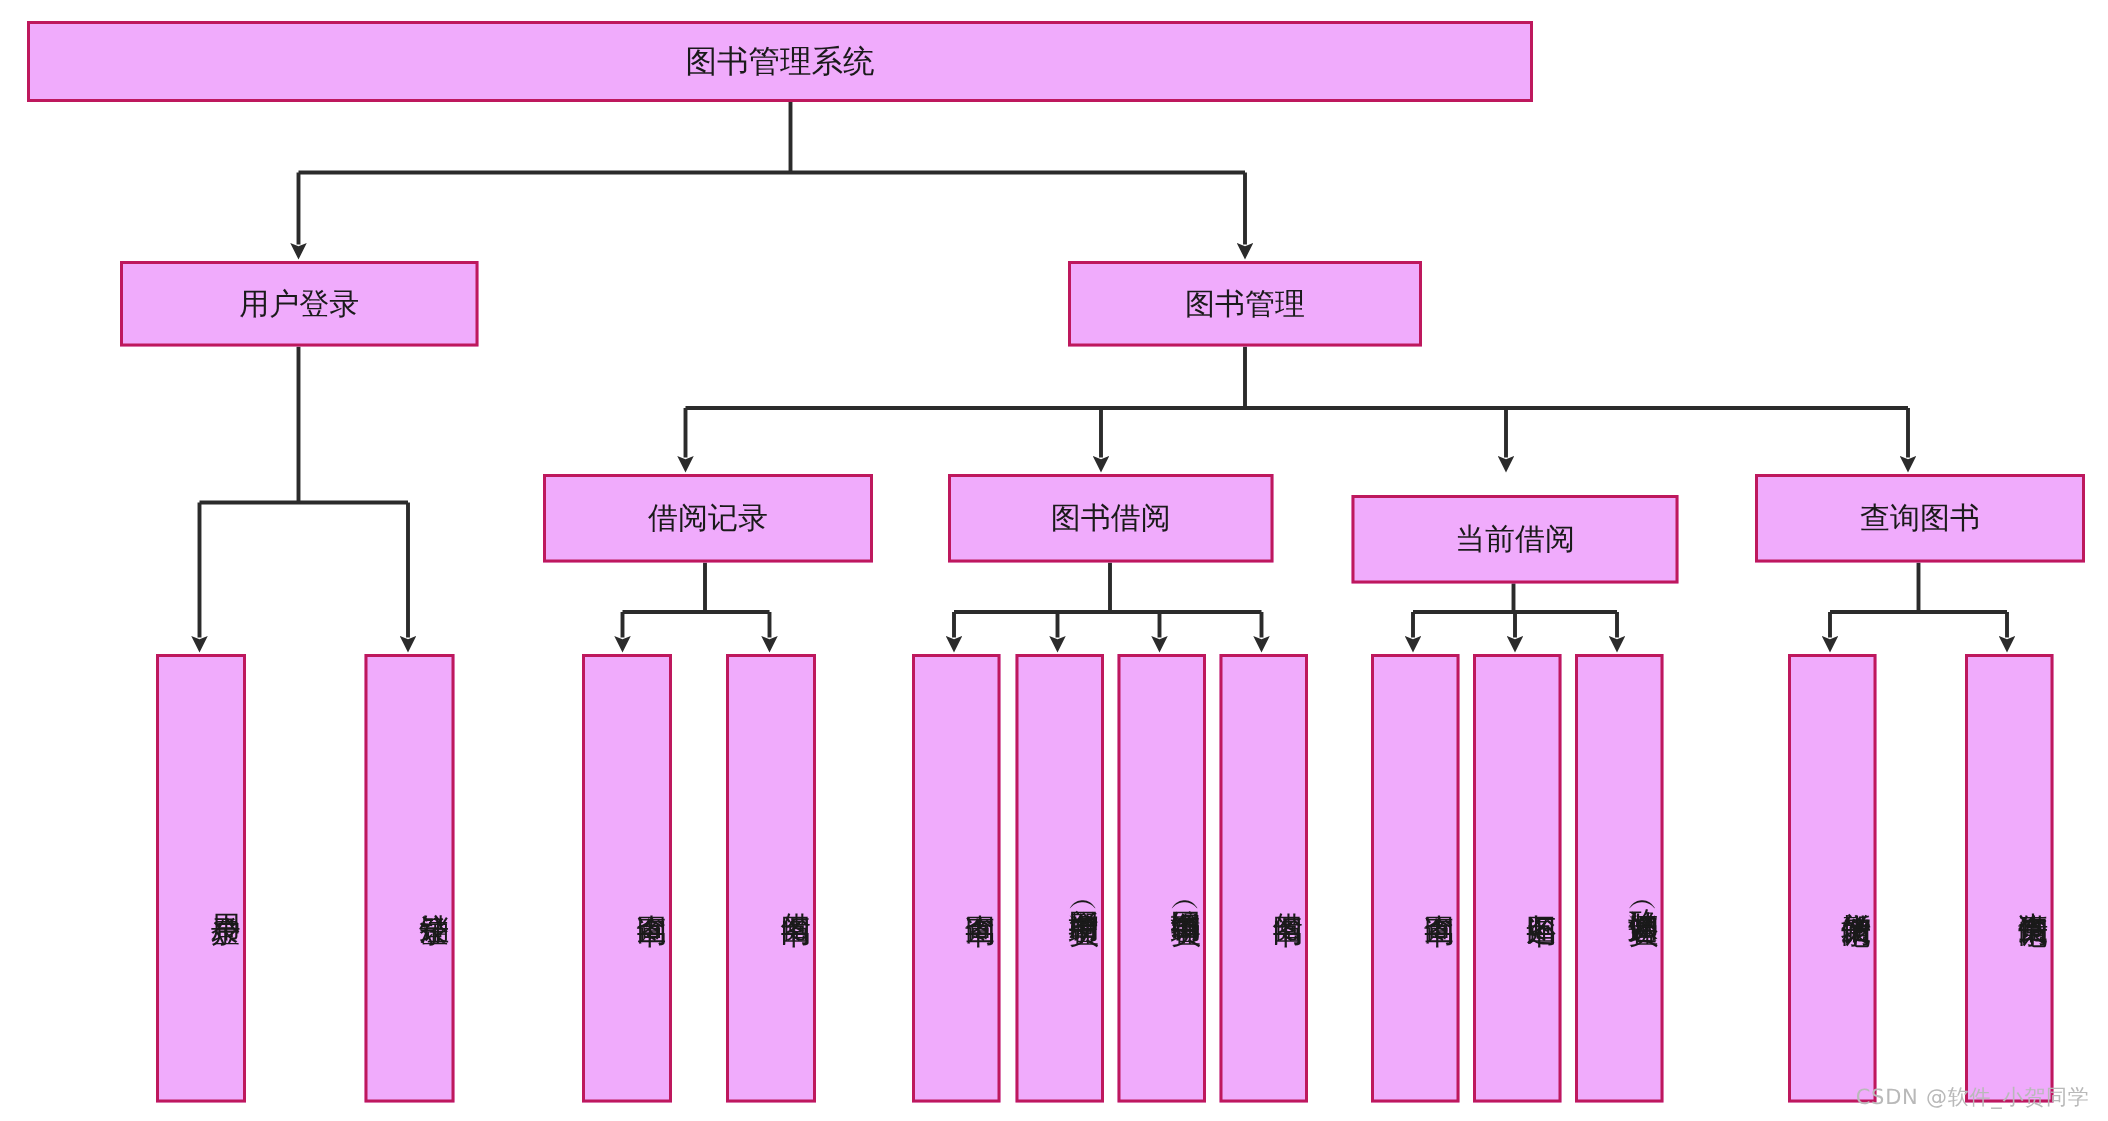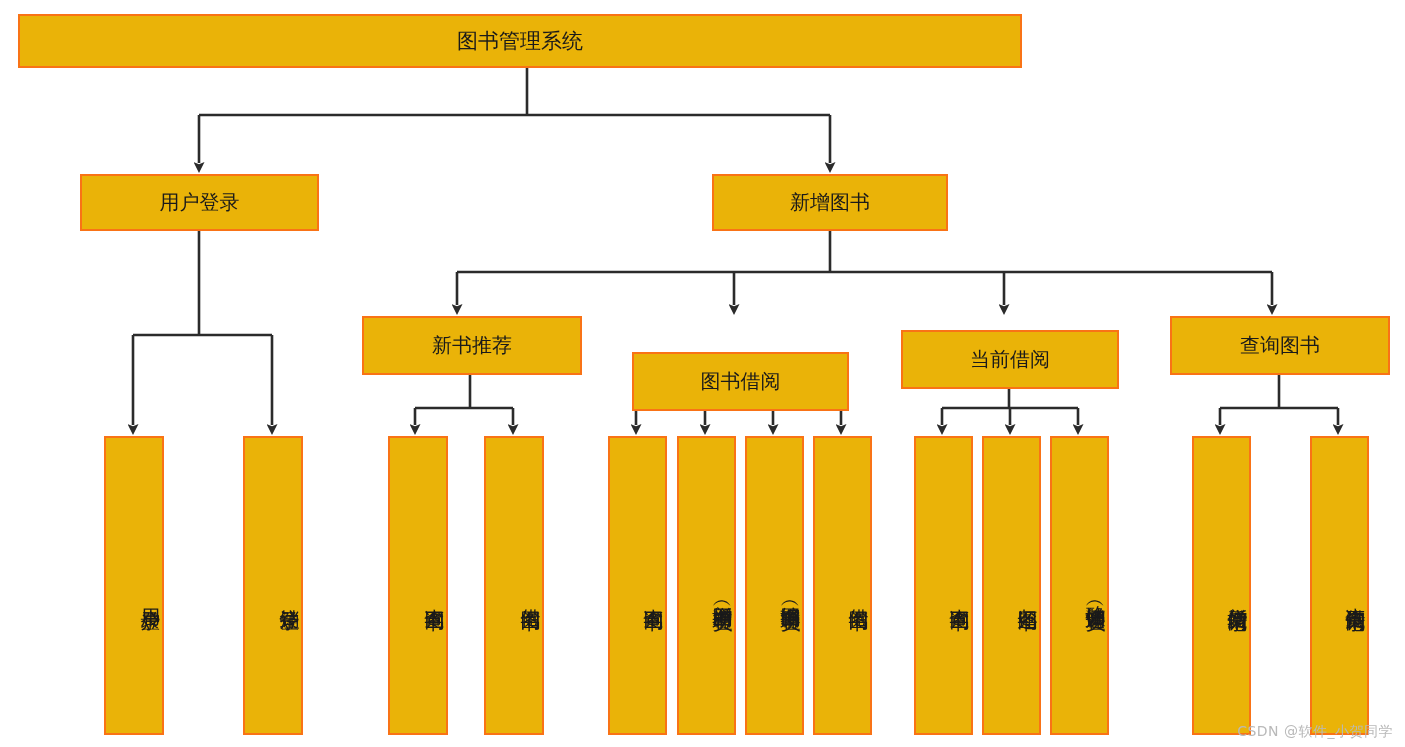--- a/index.html
+++ b/index.html
@@ -20,8 +20,8 @@
   .node {
     position: absolute;
     box-sizing: border-box;
-    background: #eab308;
-    border: 2px solid #f97316;
+    background: #f0abfc;
+    border: 2px solid #be185d;
     display: flex;
     align-items: center;
     justify-content: center;

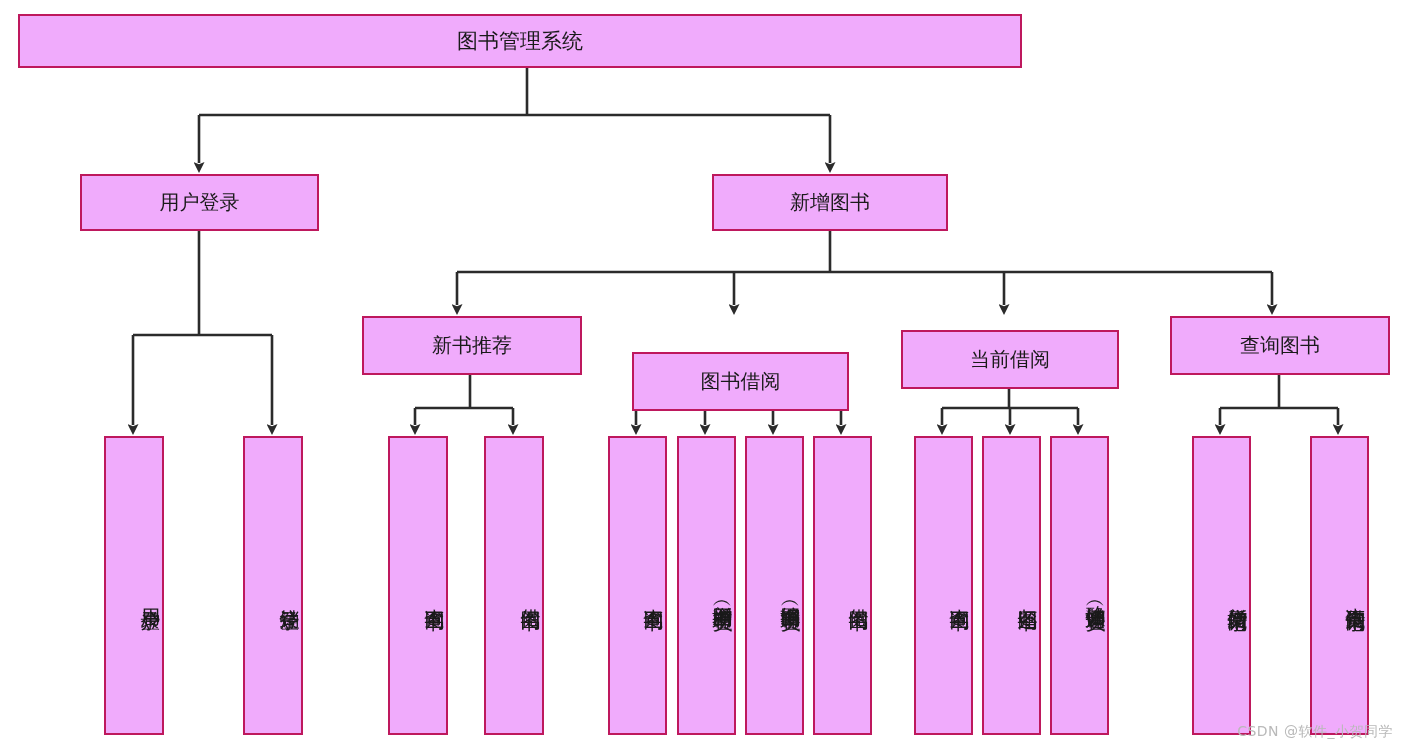--- a/index.html
+++ b/index.html
@@ -124,7 +124,7 @@
   <div class="node root" style="left:18px;top:14px;width:1004px;height:54px;">图书管理系统</div>
 
   <div class="node lvl1" style="left:80px;top:174px;width:239px;height:57px;">用户登录</div>
-  <div class="node lvl1" style="left:712px;top:174px;width:236px;height:57px;">新增图书</div>
+  <div class="node lvl1" style="left:712px;top:174px;width:236px;height:57px;">图书管理</div>
 
   <div class="node lvl1" style="left:362px;top:316px;width:220px;height:59px;">新书推荐</div>
   <div class="node lvl1" style="left:632px;top:316px;width:217px;height:59px;margin-top:36px;">图书借阅</div>

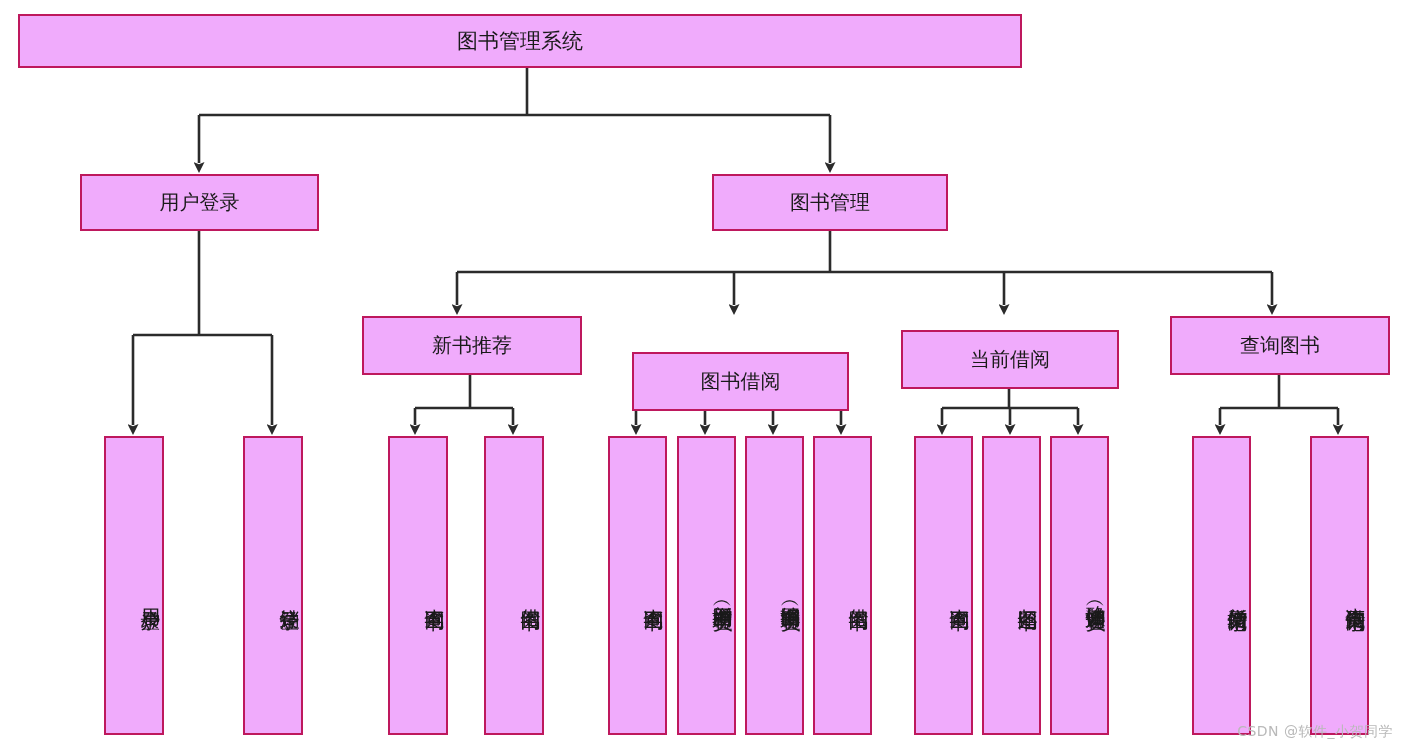--- a/index.html
+++ b/index.html
@@ -126,7 +126,7 @@
   <div class="node lvl1" style="left:80px;top:174px;width:239px;height:57px;">用户登录</div>
   <div class="node lvl1" style="left:712px;top:174px;width:236px;height:57px;">图书管理</div>
 
-  <div class="node lvl1" style="left:362px;top:316px;width:220px;height:59px;">新书推荐</div>
+  <div class="node lvl1" style="left:362px;top:316px;width:220px;height:59px;">借阅记录</div>
   <div class="node lvl1" style="left:632px;top:316px;width:217px;height:59px;margin-top:36px;">图书借阅</div>
   <div class="node lvl1" style="left:901px;top:330px;width:218px;height:59px;">当前借阅</div>
   <div class="node lvl1" style="left:1170px;top:316px;width:220px;height:59px;">查询图书</div>

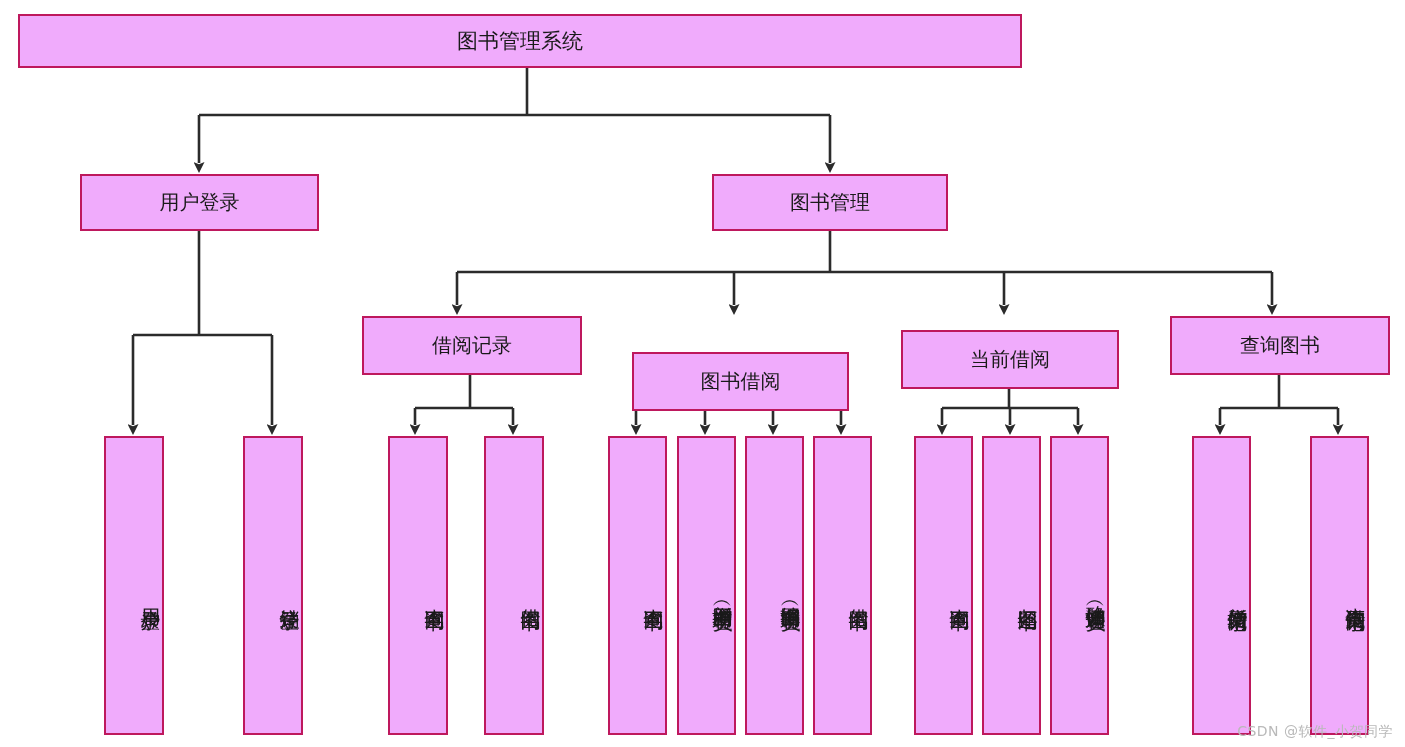--- a/index.html
+++ b/index.html
@@ -127,7 +127,7 @@
   <div class="node lvl1" style="left:712px;top:174px;width:236px;height:57px;">图书管理</div>
 
   <div class="node lvl1" style="left:362px;top:316px;width:220px;height:59px;">借阅记录</div>
-  <div class="node lvl1" style="left:632px;top:316px;width:217px;height:59px;margin-top:36px;">图书借阅</div>
+  <div class="node lvl1" style="left:632px;top:316px;width:217px;height:59px;">图书借阅</div>
   <div class="node lvl1" style="left:901px;top:330px;width:218px;height:59px;">当前借阅</div>
   <div class="node lvl1" style="left:1170px;top:316px;width:220px;height:59px;">查询图书</div>
 

